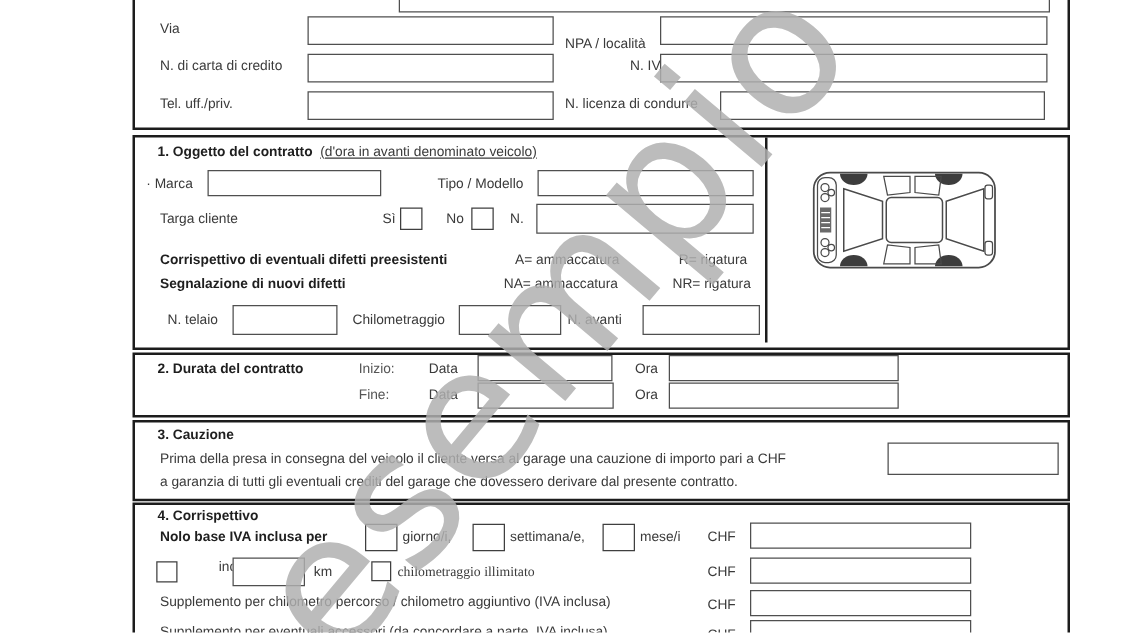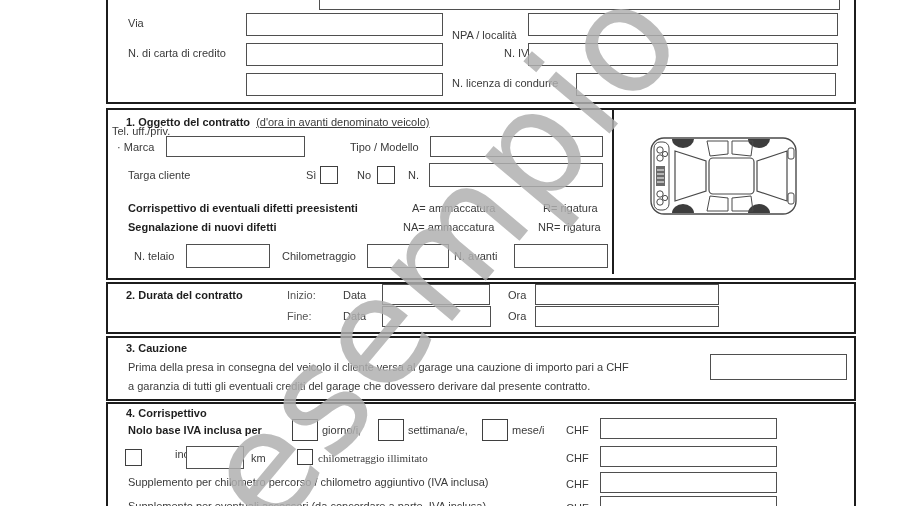--- a/index.html
+++ b/index.html
@@ -41,7 +41,7 @@
 <div class="lbl" style="left:484px;top:47px;padding-left:20px;">N. IVA</div>
 <input class="field" style="left: 528px; top: 43px; width: 310px; height: 23px;">
 
-<div class="lbl" style="left:112px;top:77px;margin-top:48px;">Tel. uff./priv.</div>
+<div class="lbl" style="left:128px;top:77px;">Tel. uff./priv.</div>
 <input class="field" style="left: 246px; top: 73px; width: 197px; height: 23px;">
 <div class="lbl" style="left:452px;top:77px;">N. licenza di condurre</div>
 <input class="field" style="left: 576px; top: 73px; width: 260px; height: 23px;">

